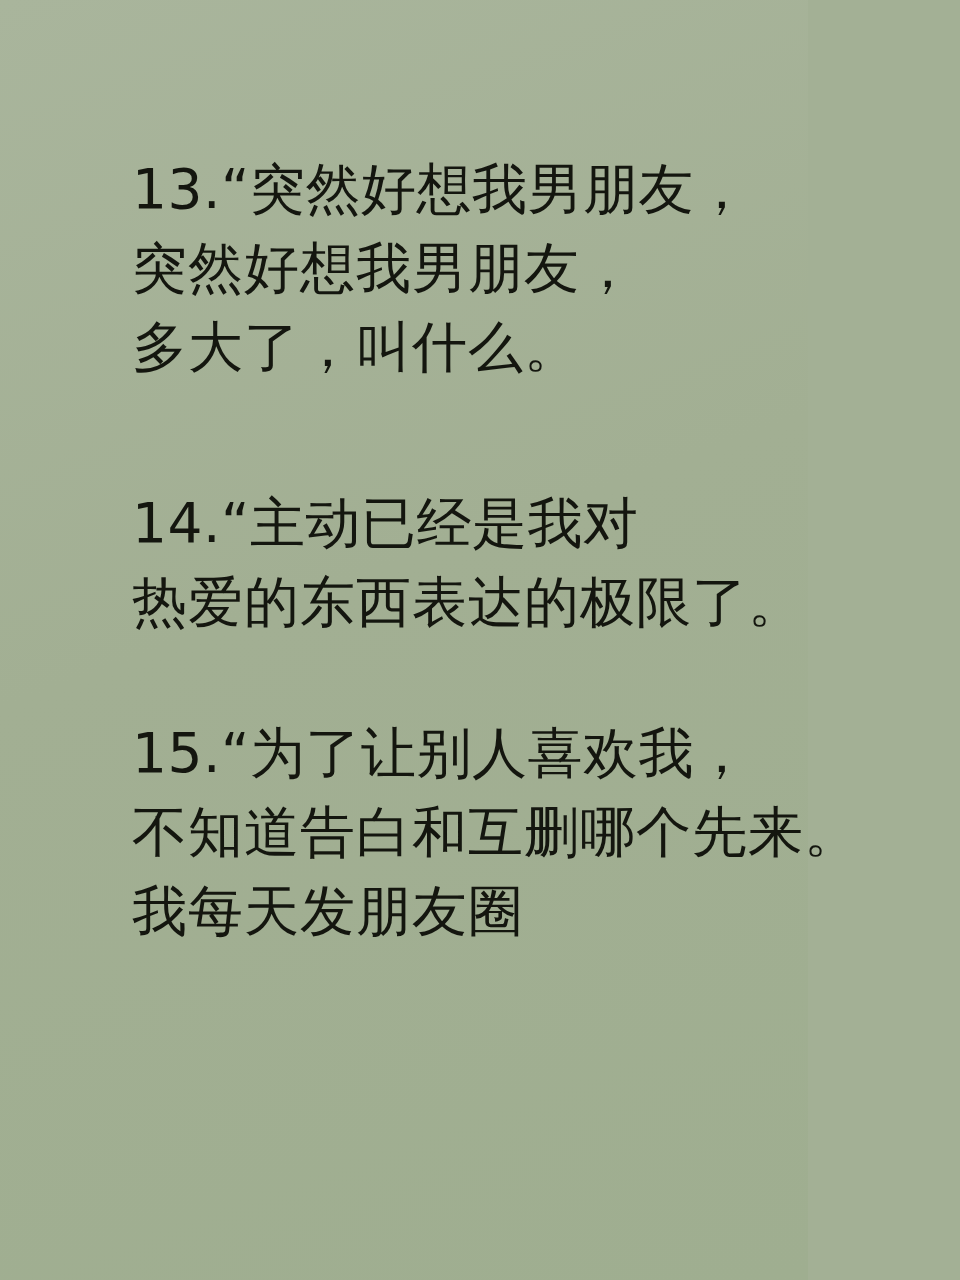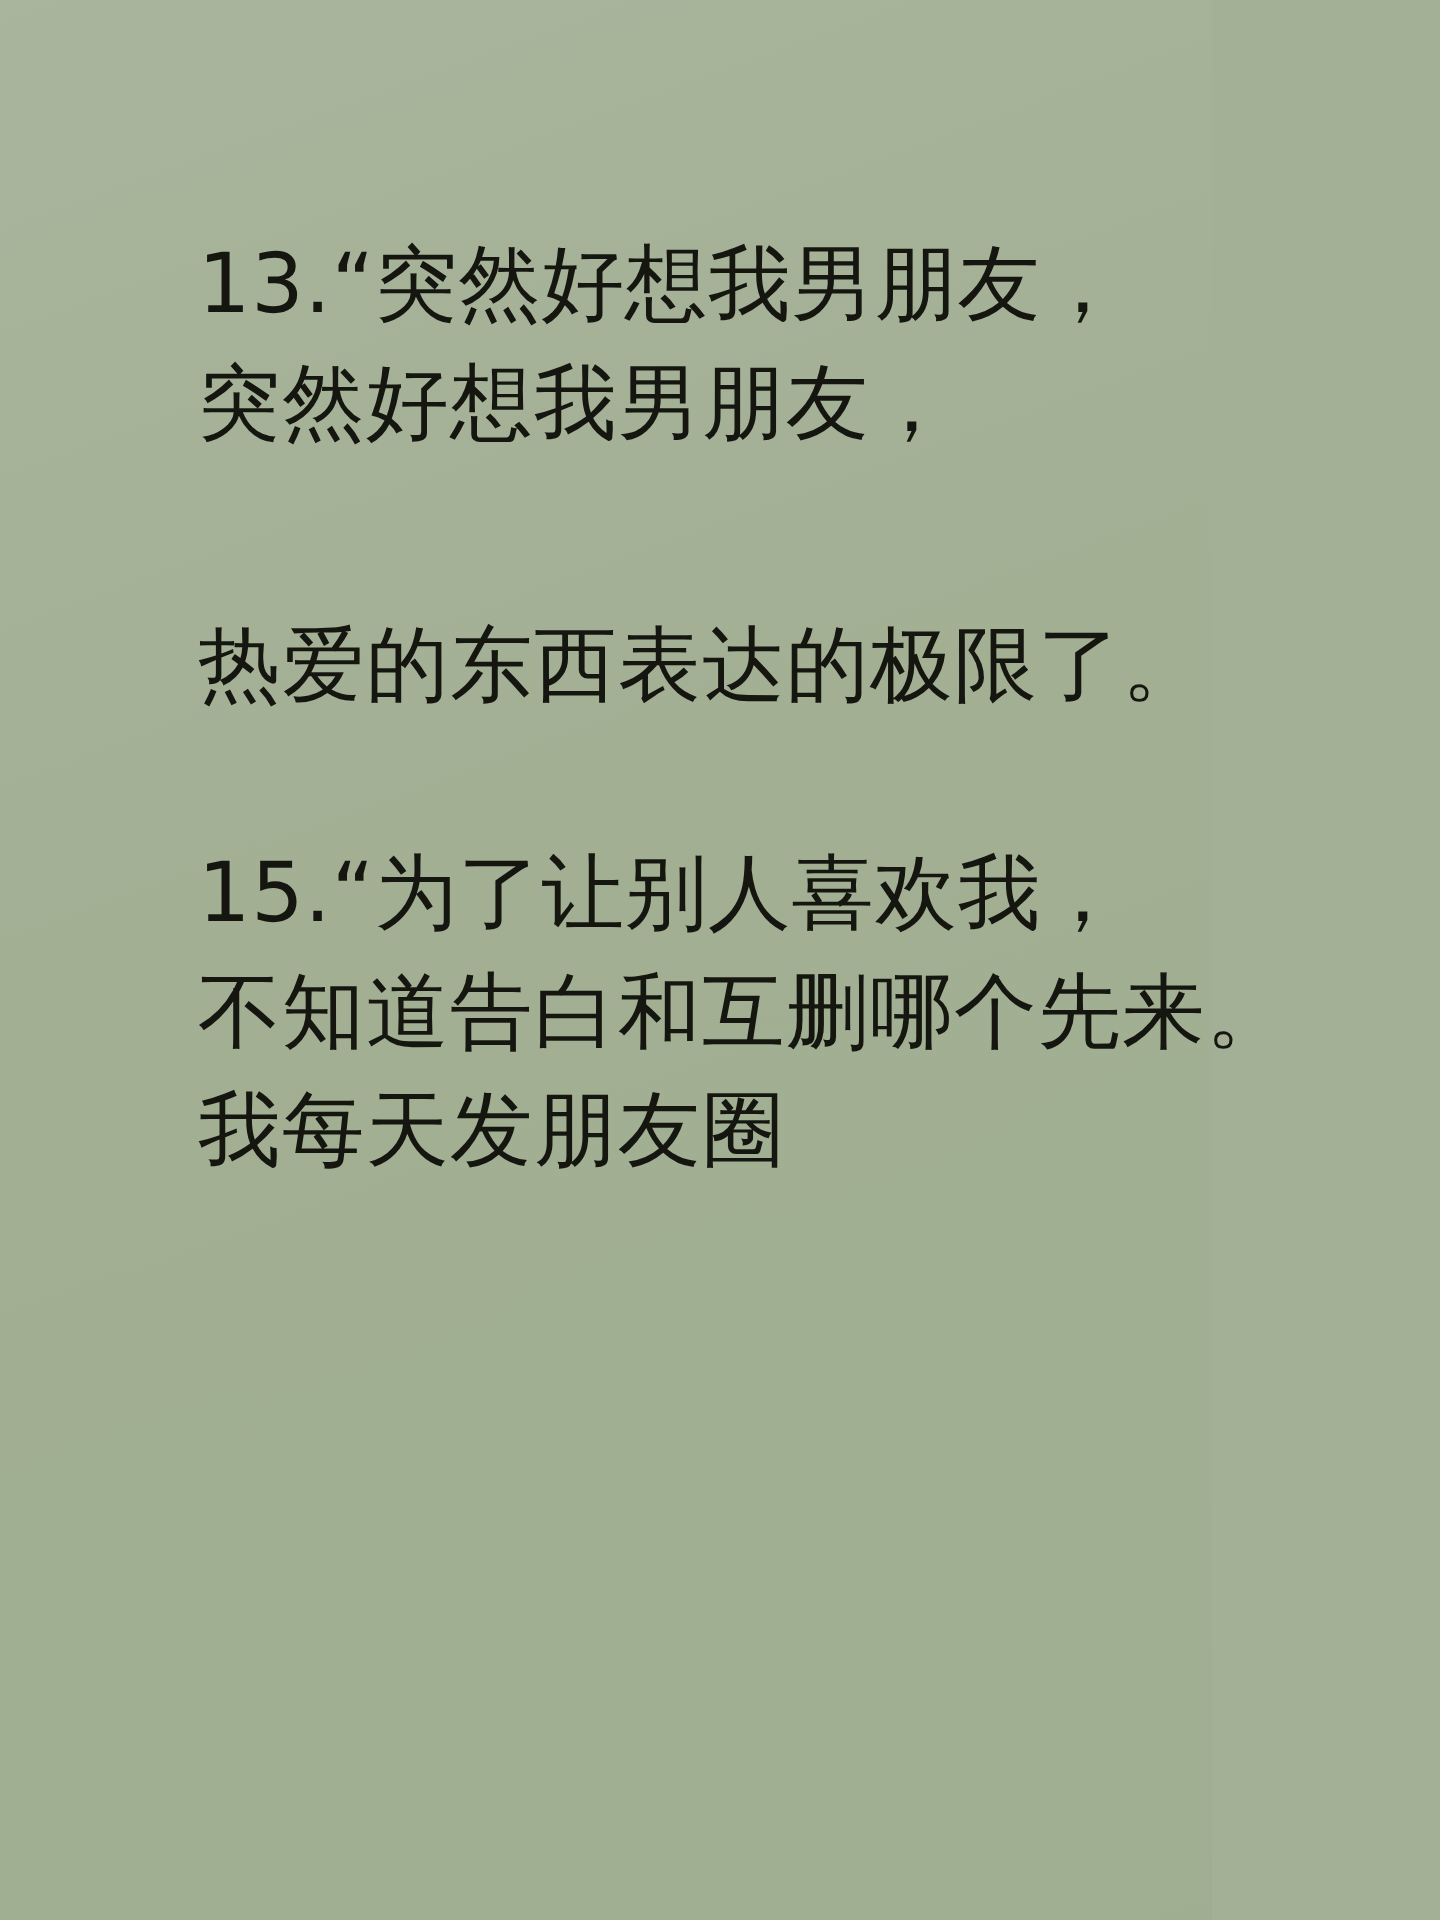--- a/index.html
+++ b/index.html
@@ -50,6 +50,7 @@
   <div class="quote-block block-13">
     <div class="quote-line first">13.“突然好想我男朋友，</div>
     <div class="quote-line">突然好想我男朋友，</div>
+    <div class="quote-line">多大了，叫什么。</div>
   </div>
 
   <div class="quote-block block-14">

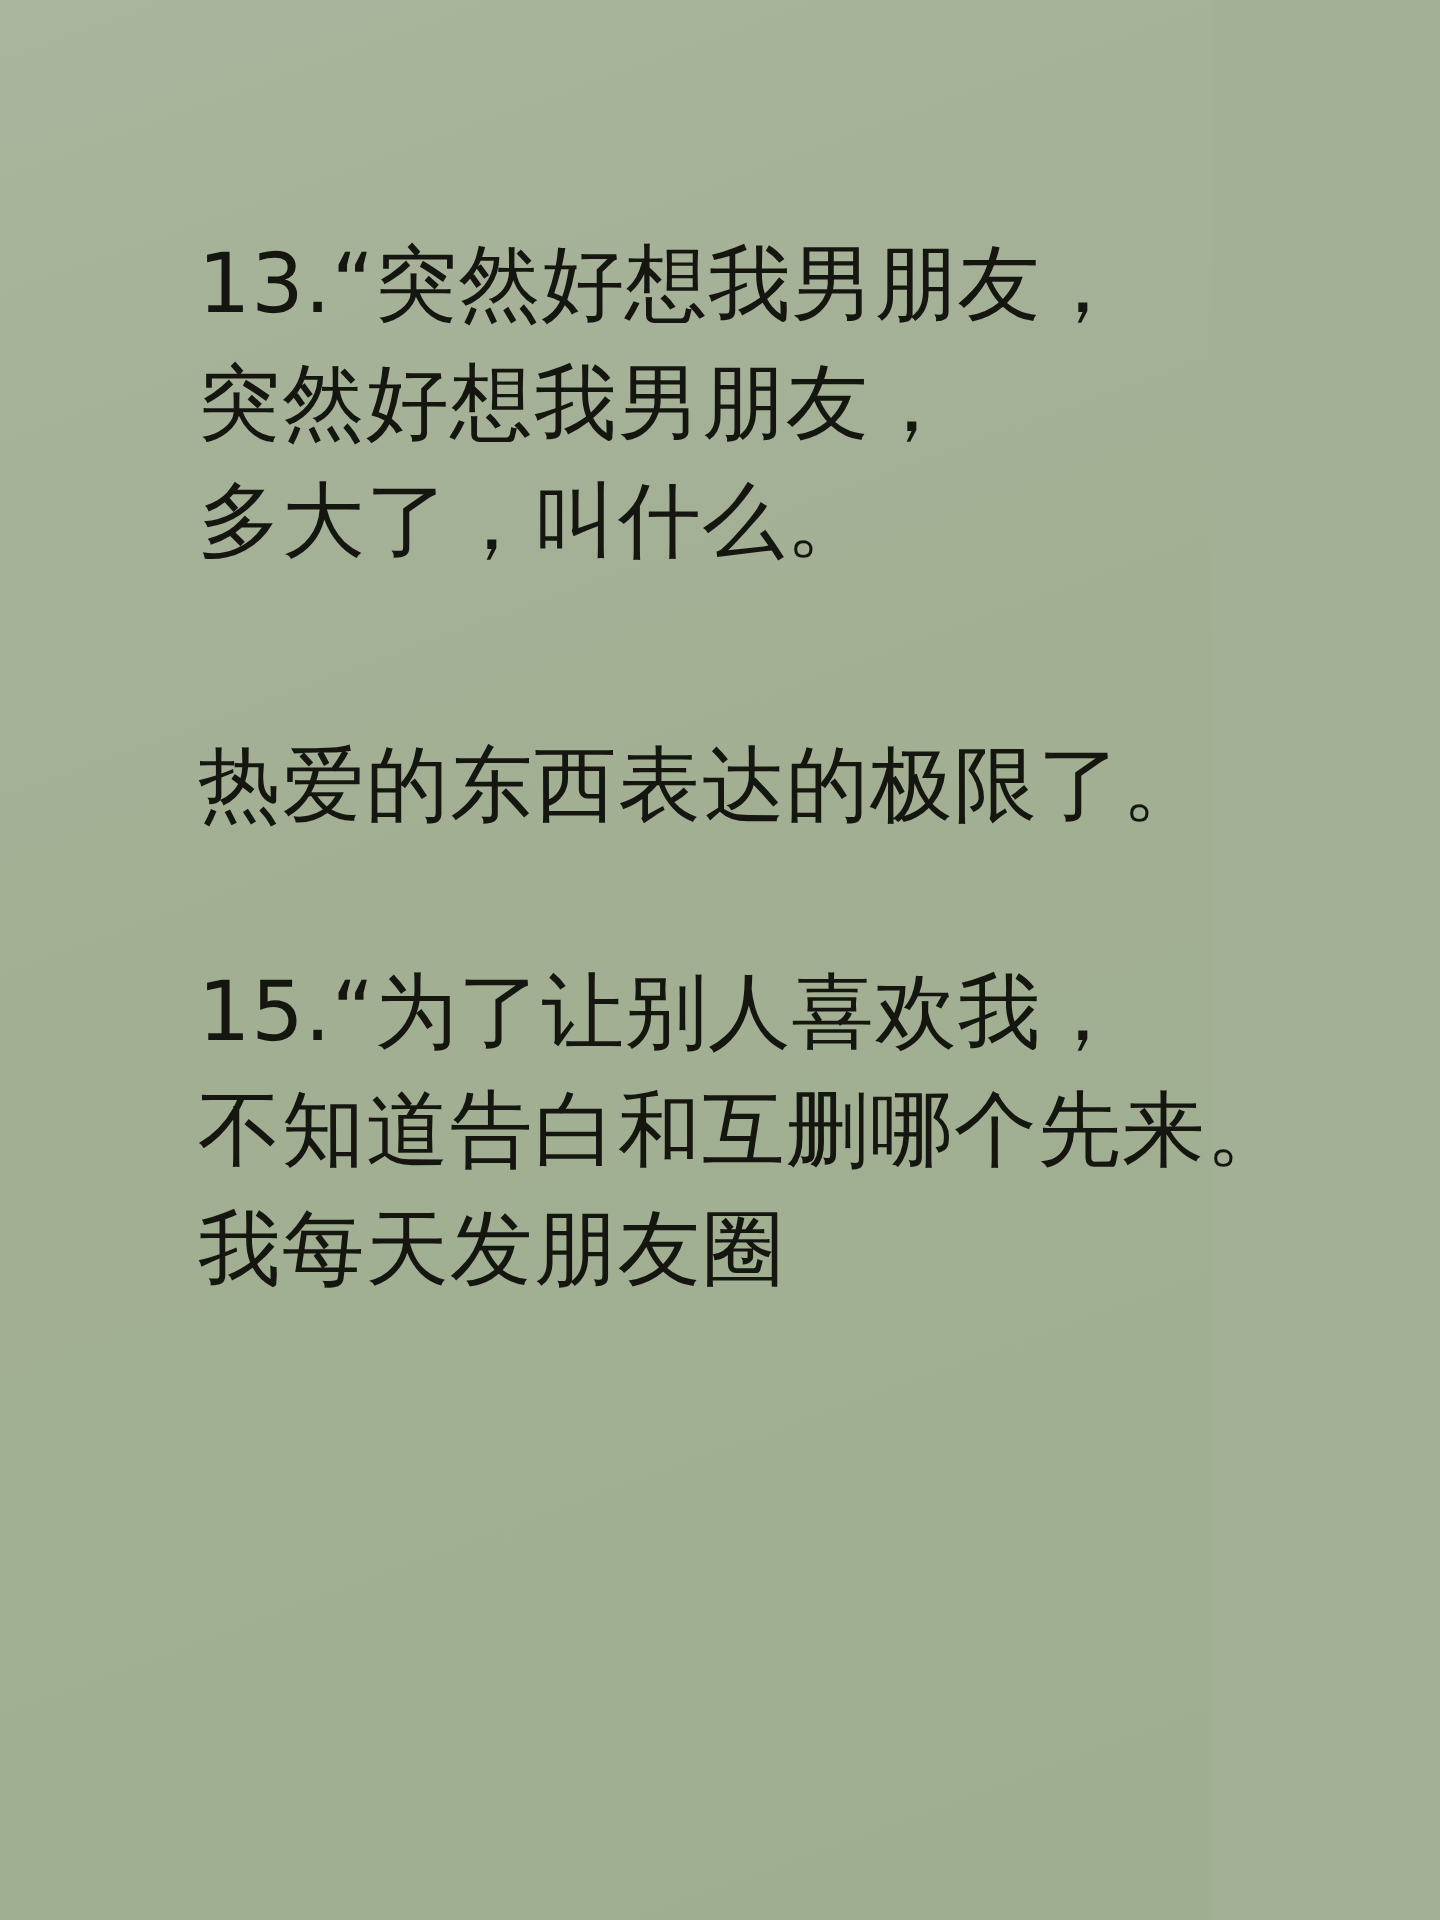--- a/index.html
+++ b/index.html
@@ -54,6 +54,7 @@
   </div>
 
   <div class="quote-block block-14">
+    <div class="quote-line first">14.“主动已经是我对</div>
     <div class="quote-line">热爱的东西表达的极限了。</div>
   </div>
 

